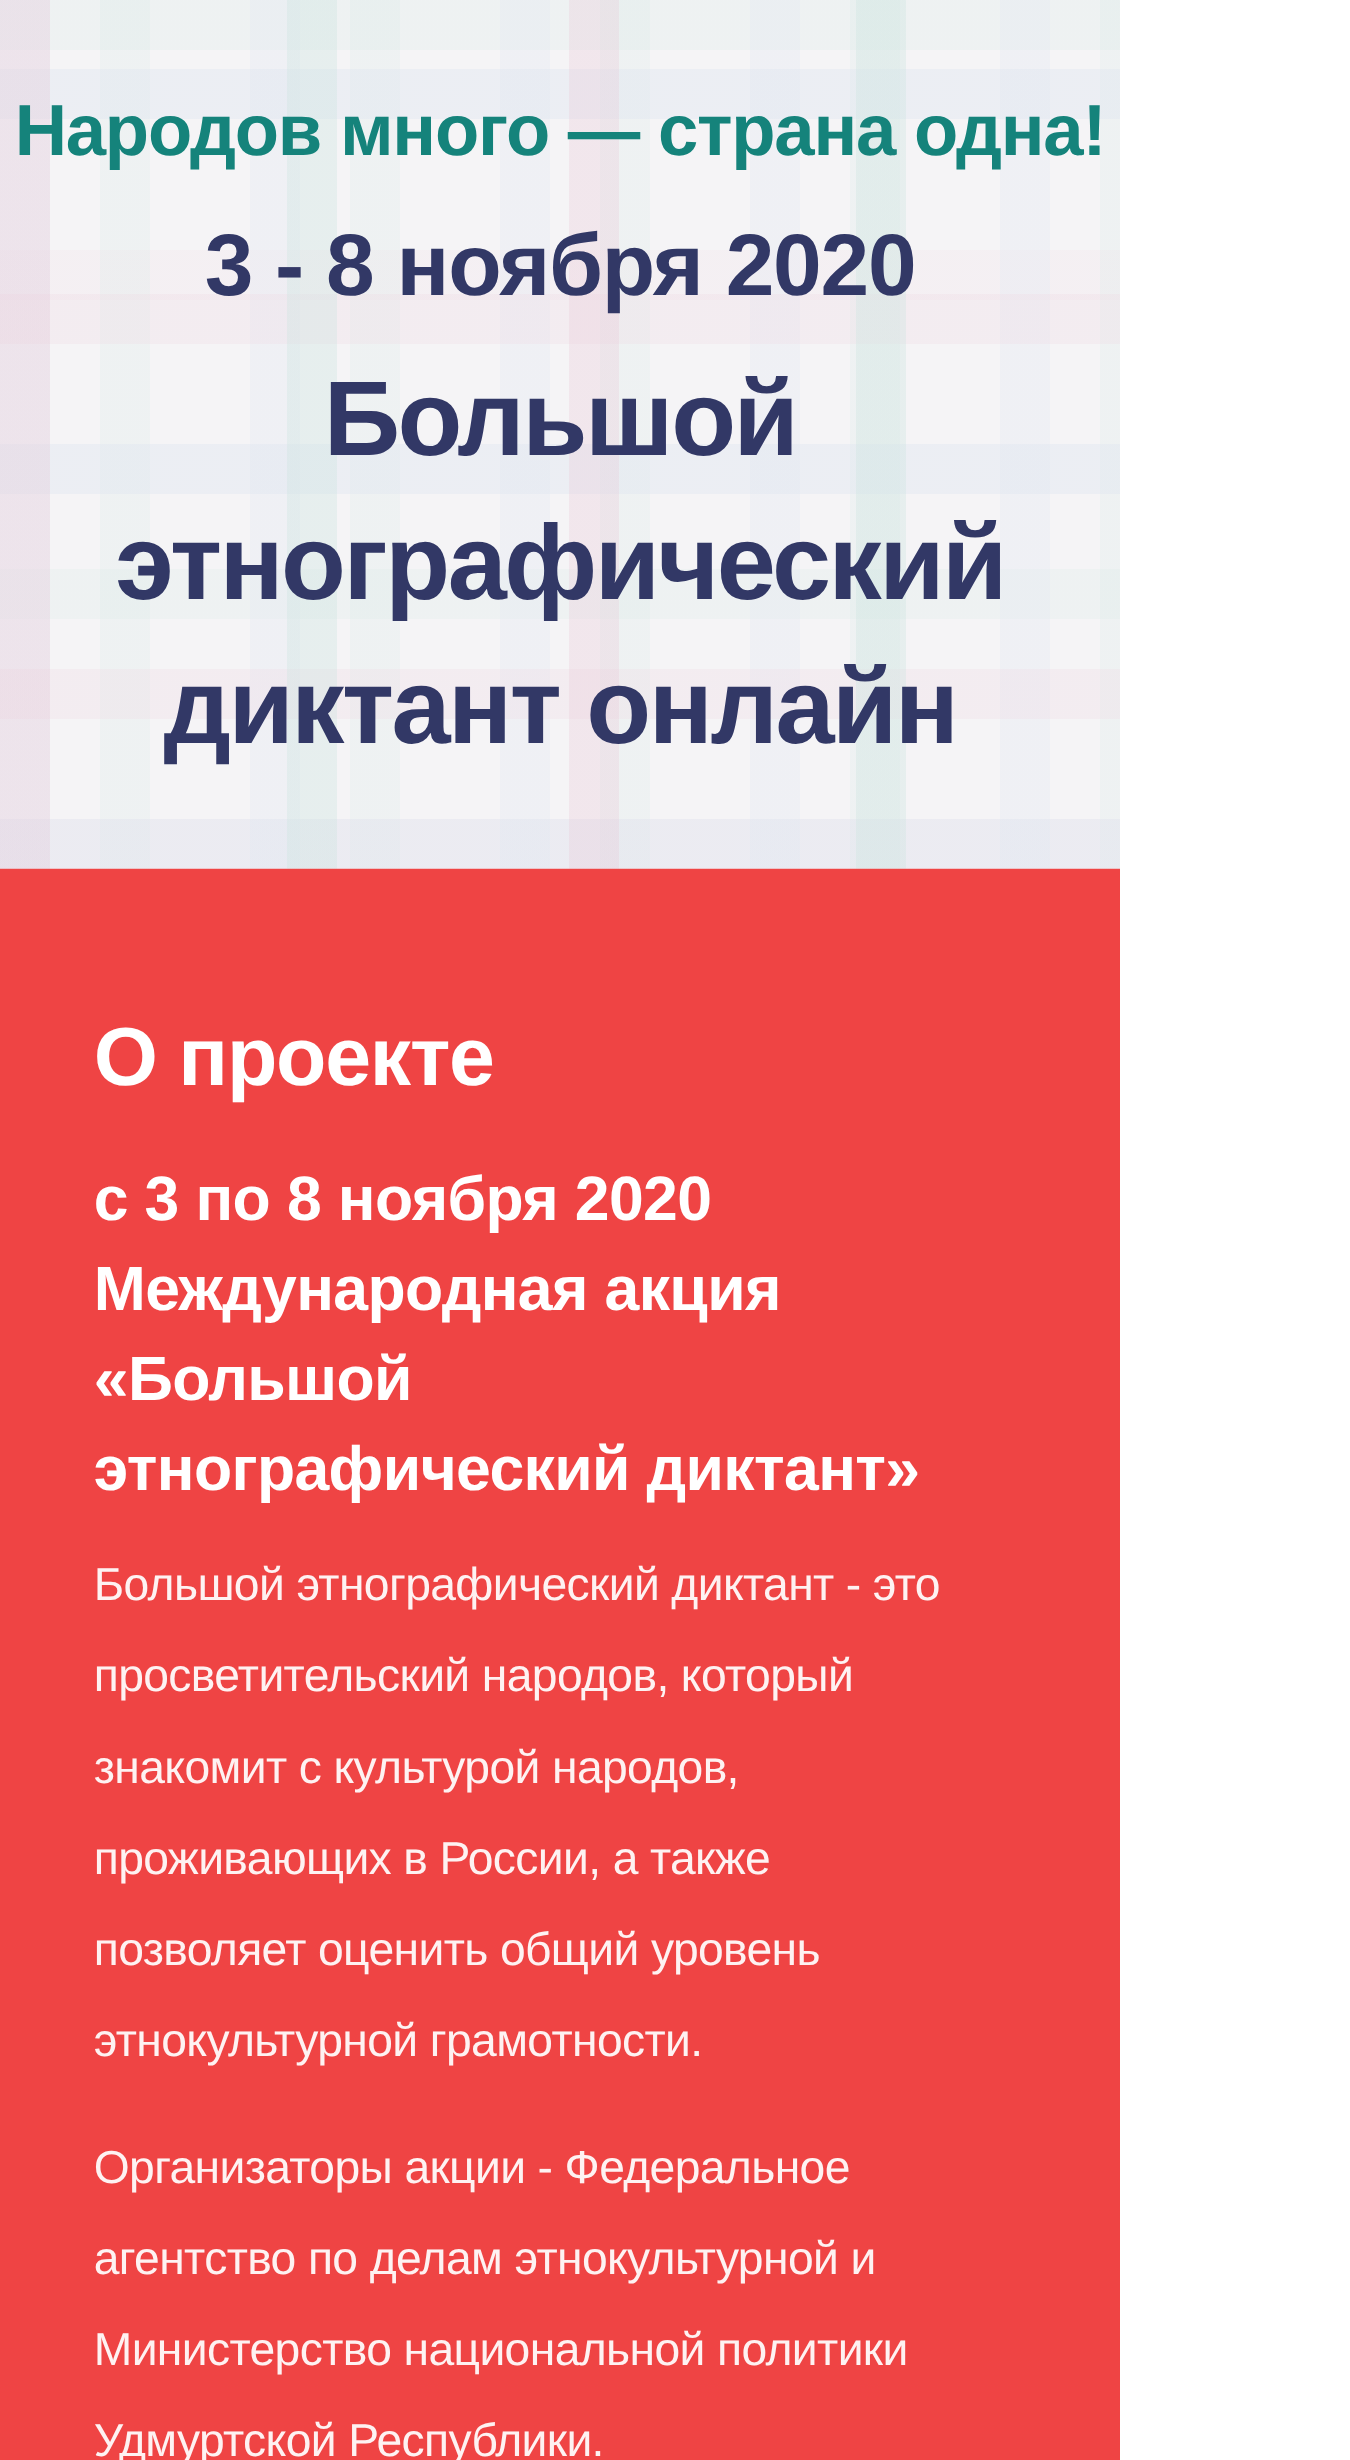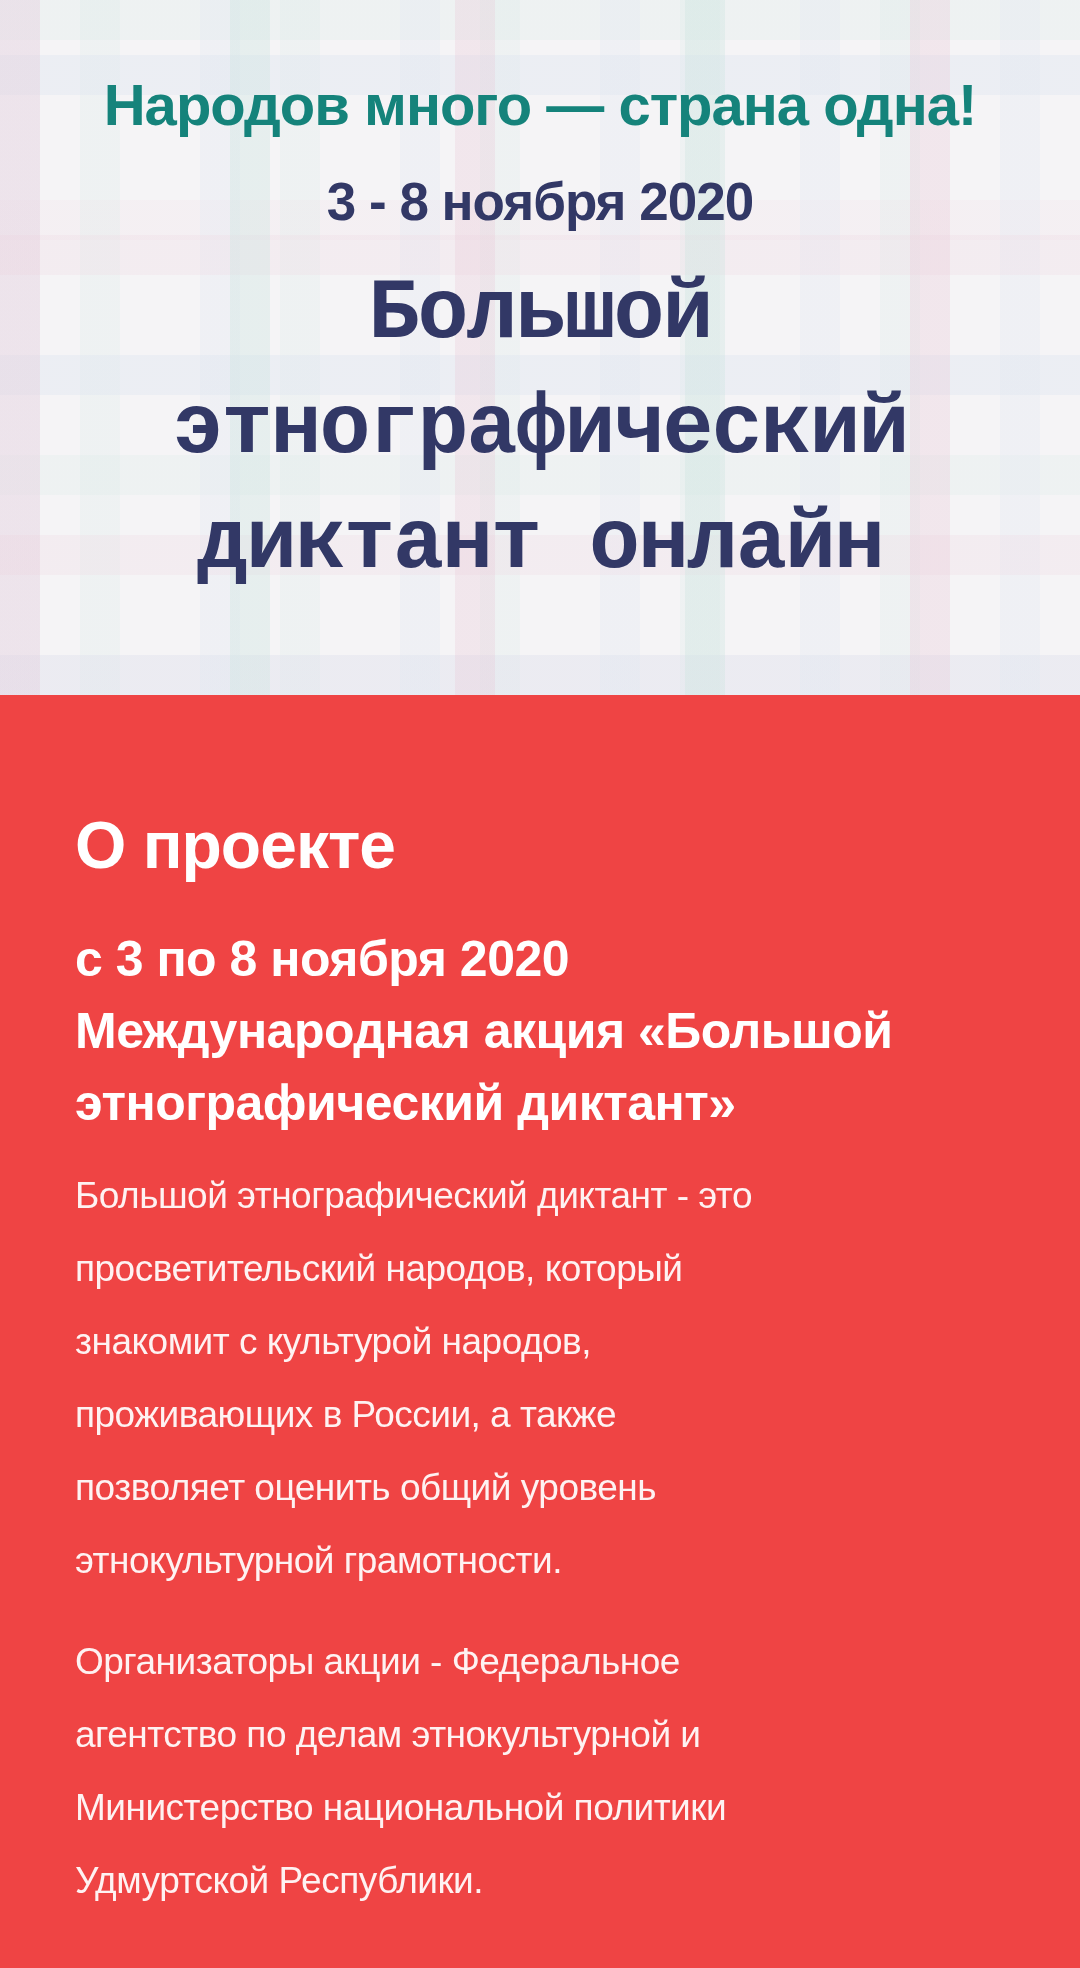--- a/index.html
+++ b/index.html
@@ -8,7 +8,7 @@
     font-family:"Liberation Sans",sans-serif;
     background:#ffffff;
   }
-  .page{width:1080px;height:1968px;display:flex;flex-direction:column;}
+  .page{width:896px;height:1968px;display:flex;flex-direction:column;}
 
   
   .hero{

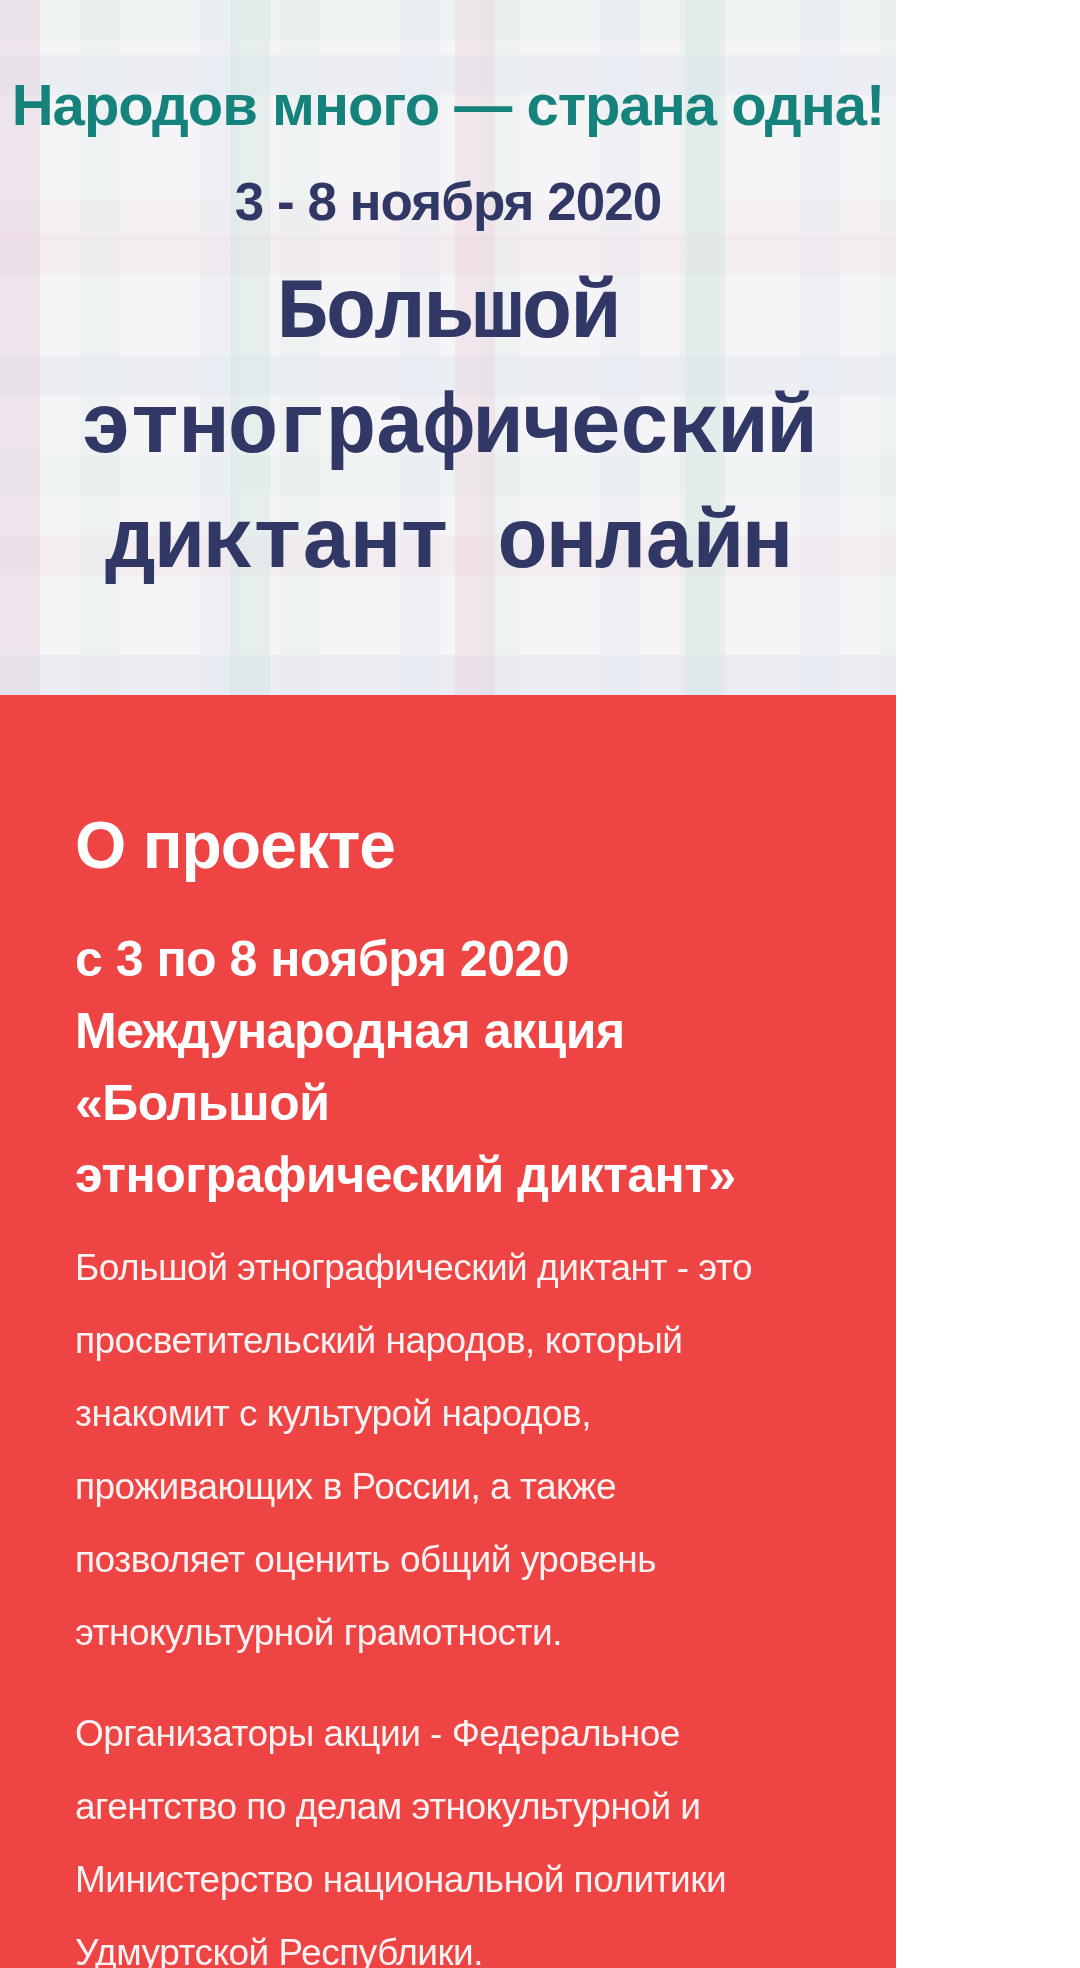--- a/index.html
+++ b/index.html
@@ -37,7 +37,7 @@
   }
   .hero-dates{
     margin-top:30px;
-    font-size:53px;font-weight:700;line-height:1.2;
+    font-size:70px;font-weight:700;line-height:1.2;
     letter-spacing:-1px;
   }
   .hero-title{

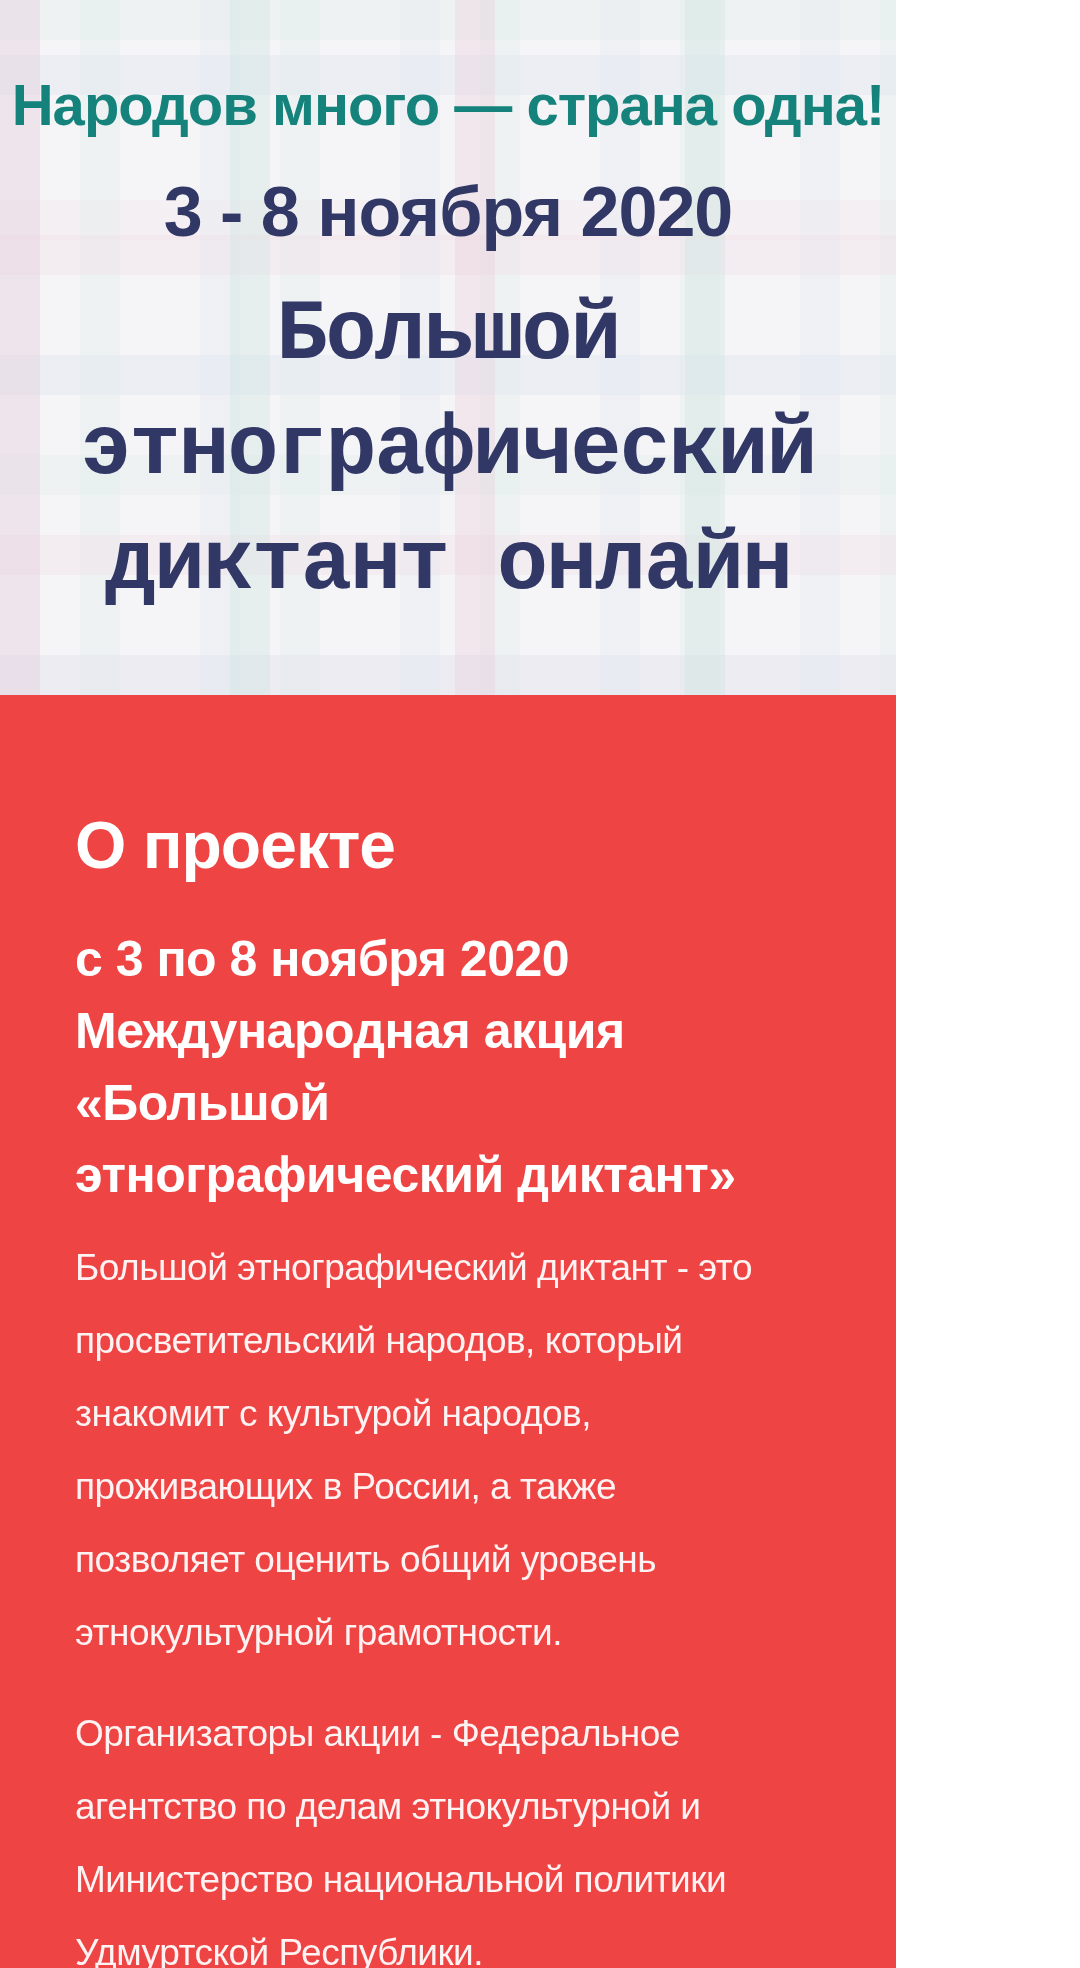--- a/index.html
+++ b/index.html
@@ -44,7 +44,6 @@
     margin:24px auto 0;max-width:950px;
     font-size:85px;font-weight:700;line-height:115px;
     letter-spacing:-2px;
-    font-family:Liberation Mono, monospace;
   }
   .hero-title .t-line{display:block;}
 

